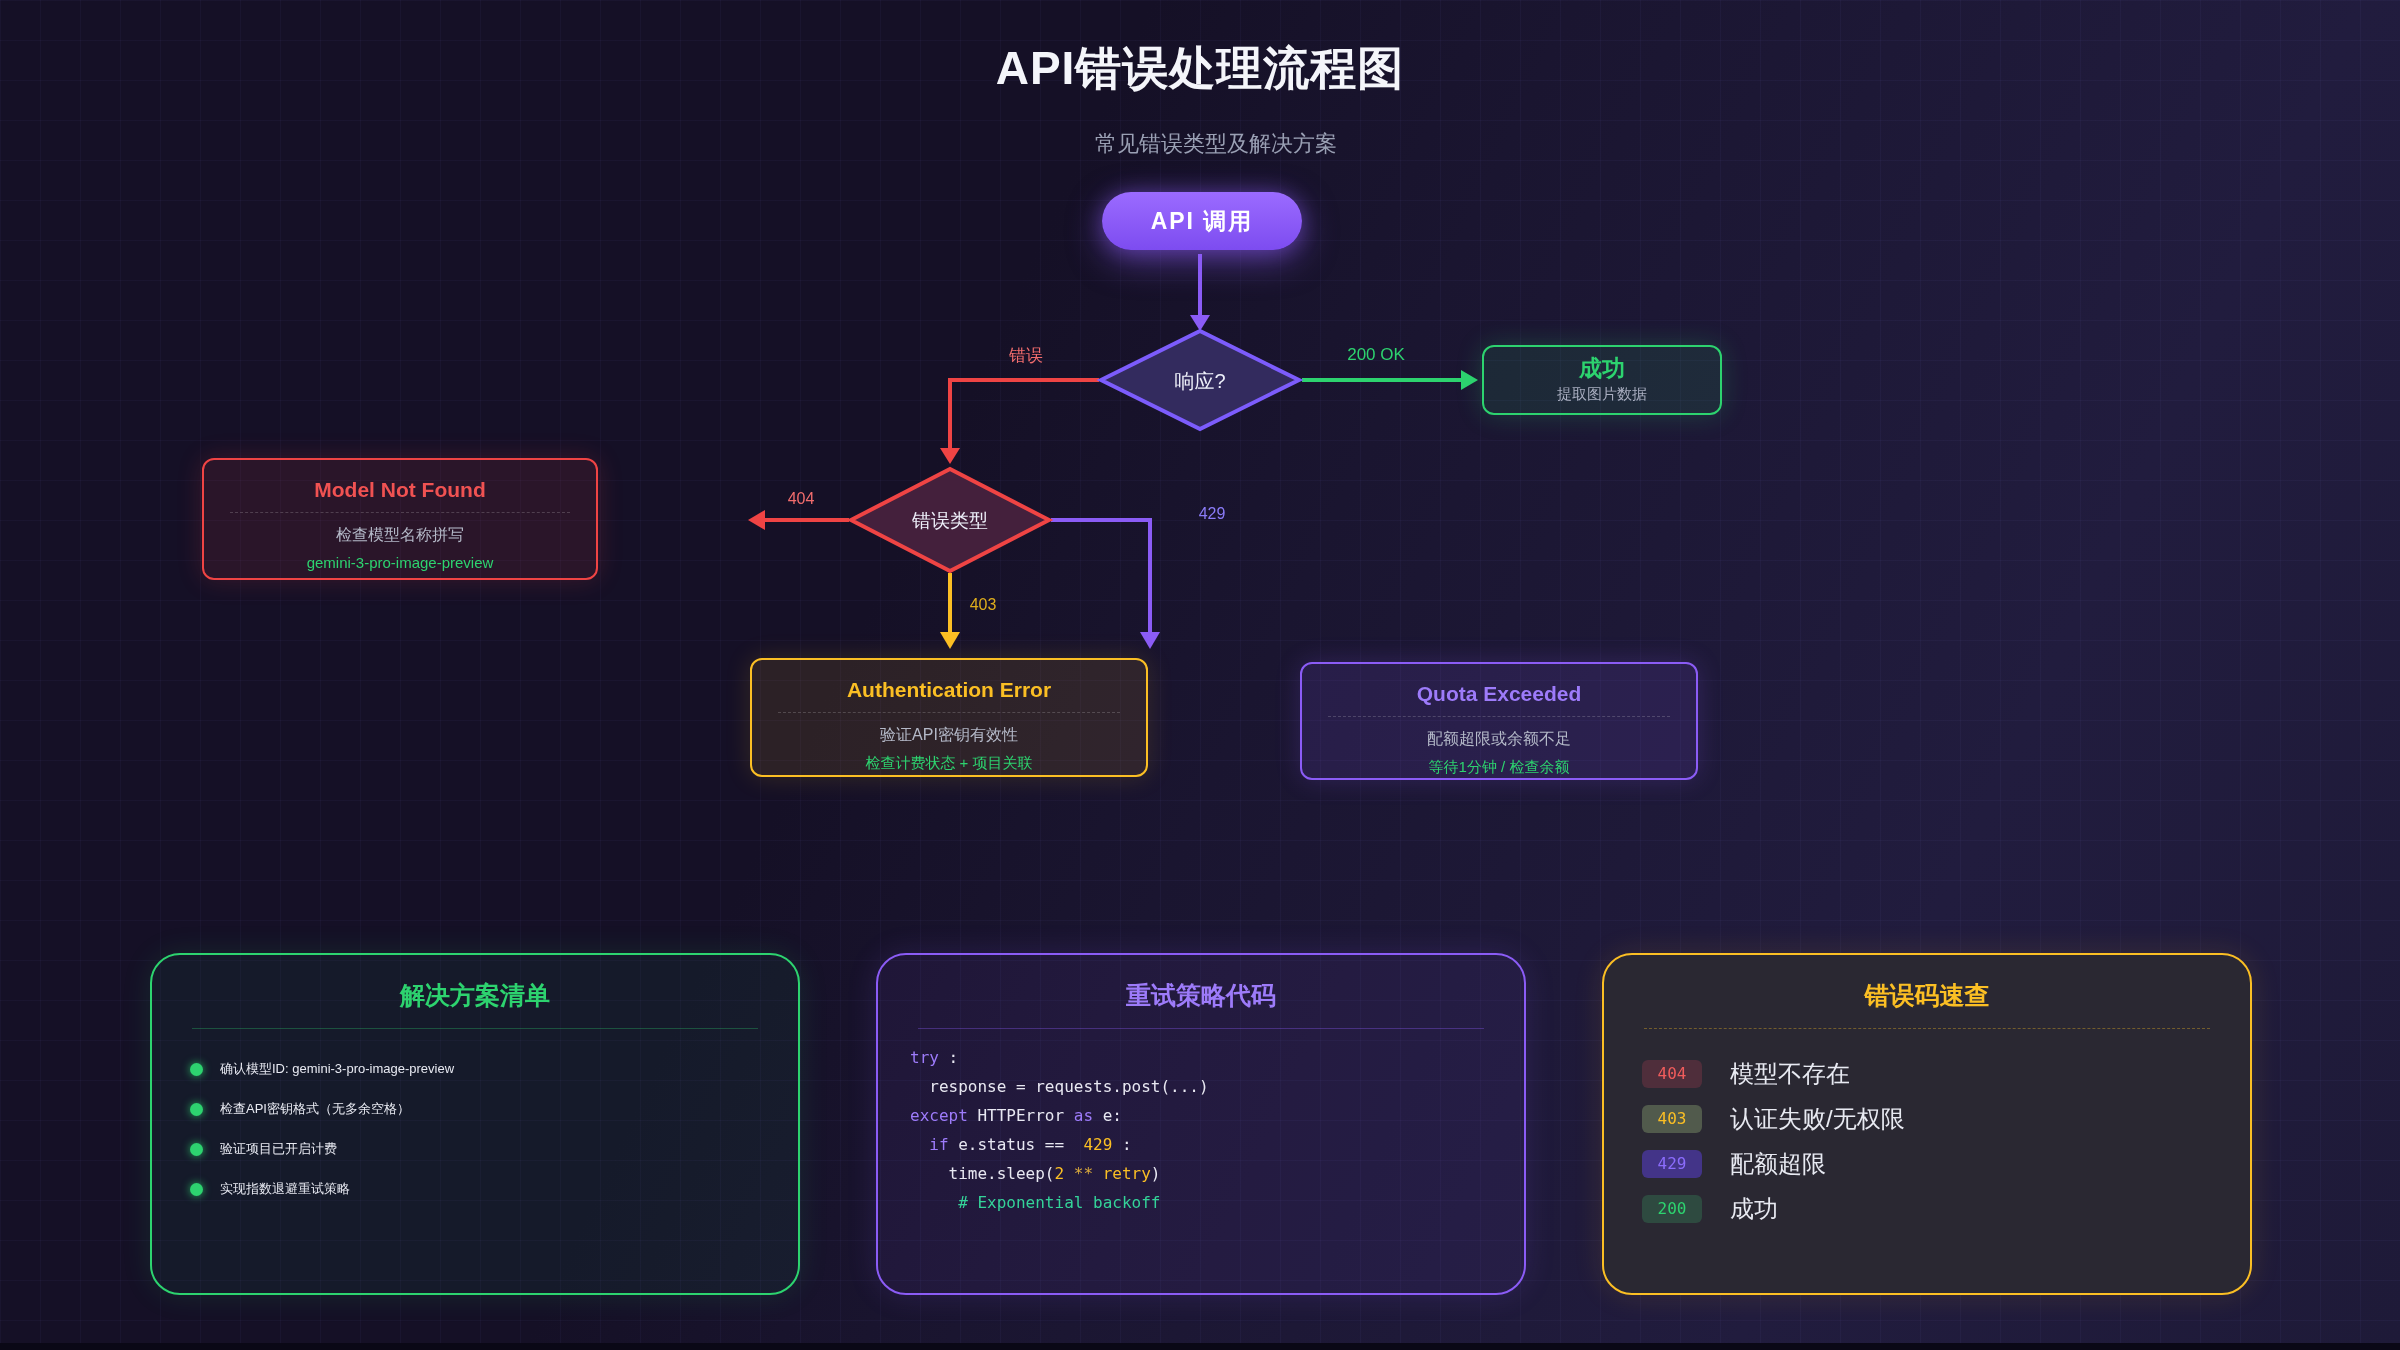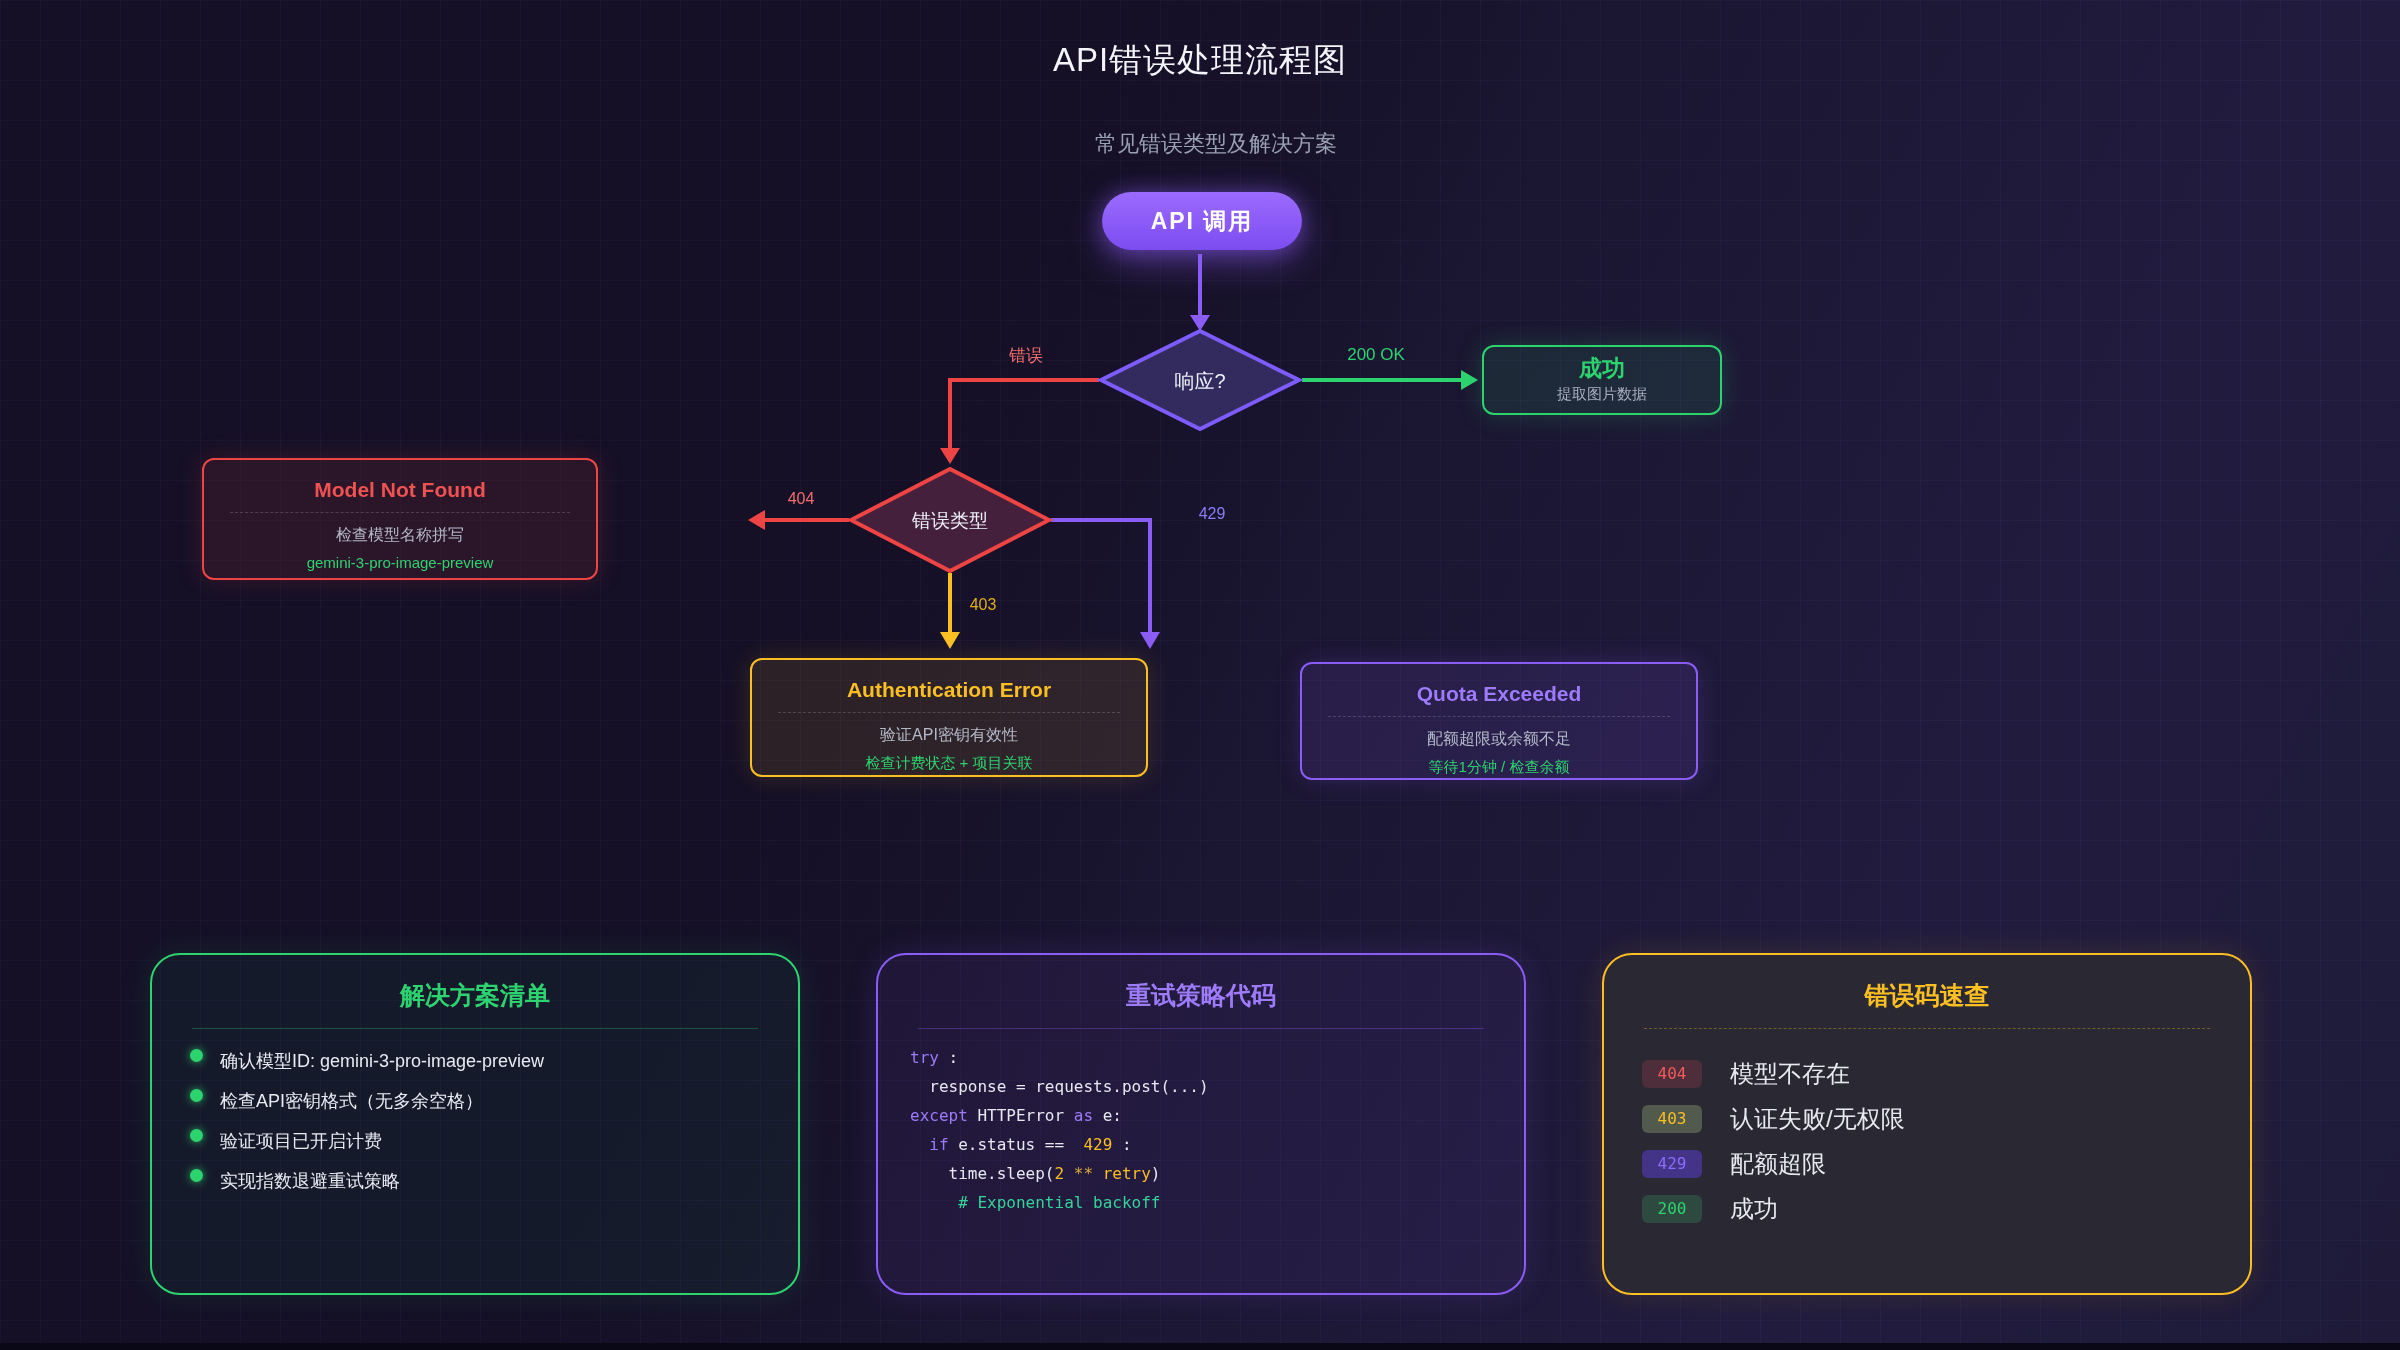--- a/index.html
+++ b/index.html
@@ -15,7 +15,7 @@
   }
   
   .page-title{position:absolute;top:38px;left:0;width:100%;text-align:center;
-    font-size:33px;font-weight:normal;color:#f4f5fa;letter-spacing:1px;margin:0;}
+    font-size:46px;font-weight:bold;color:#f4f5fa;letter-spacing:1px;margin:0;}
   .page-subtitle{position:absolute;top:113px;left:0;width:100%;text-align:center;
     font-size:22px;color:#9aa0b4;margin:16px;}
   

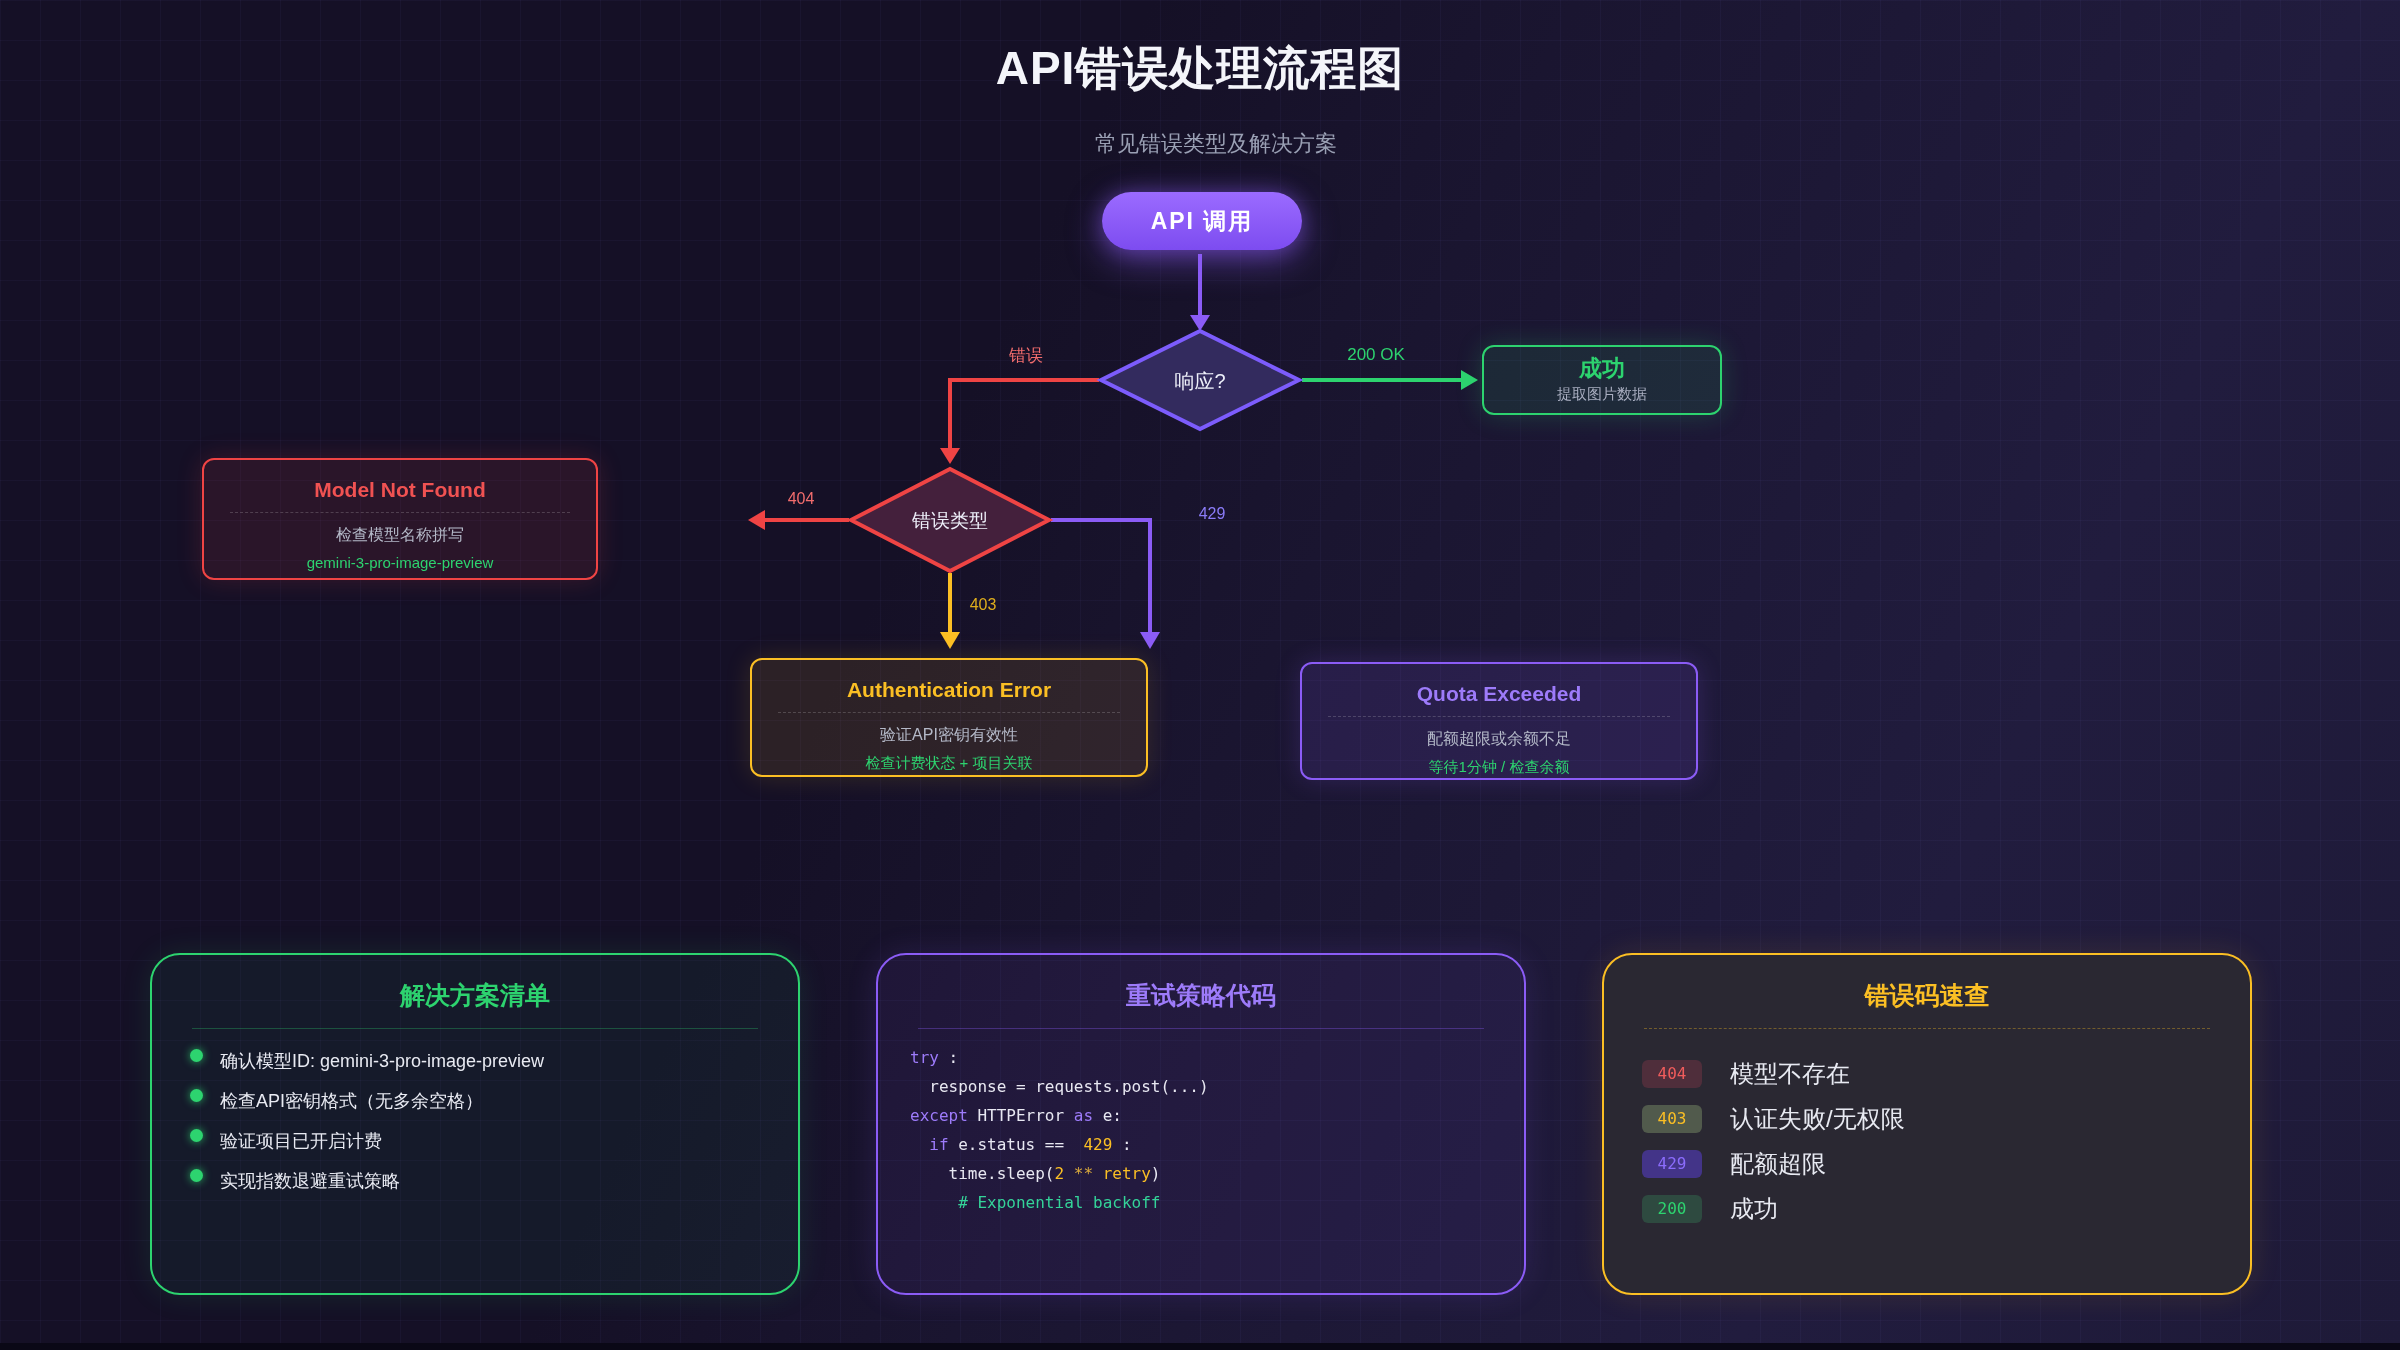--- a/index.html
+++ b/index.html
@@ -70,8 +70,8 @@
   .card-codes h2{color:#fbbf24;}
   .card-codes .card-div{border-top:1px dashed rgba(251,191,36,.35);}
   .sol-list{list-style:none;margin:20px 0 0 38px;padding:0;}
-  .sol-list li{display:flex;gap:17px;height:40px;
-    font-size:18px;color:#e8eaf2;}
+  .sol-list li{display:flex;align-items:center;gap:17px;height:40px;
+    font-size:13px;color:#e8eaf2;}
   .dot{width:13px;height:13px;border-radius:50%;background:#2dd36f;flex:0 0 auto;
     box-shadow:0 0 8px rgba(45,211,111,.8);}
   .code-block{margin:14px 0 0 32px;font-family:"DejaVu Sans Mono", monospace;

